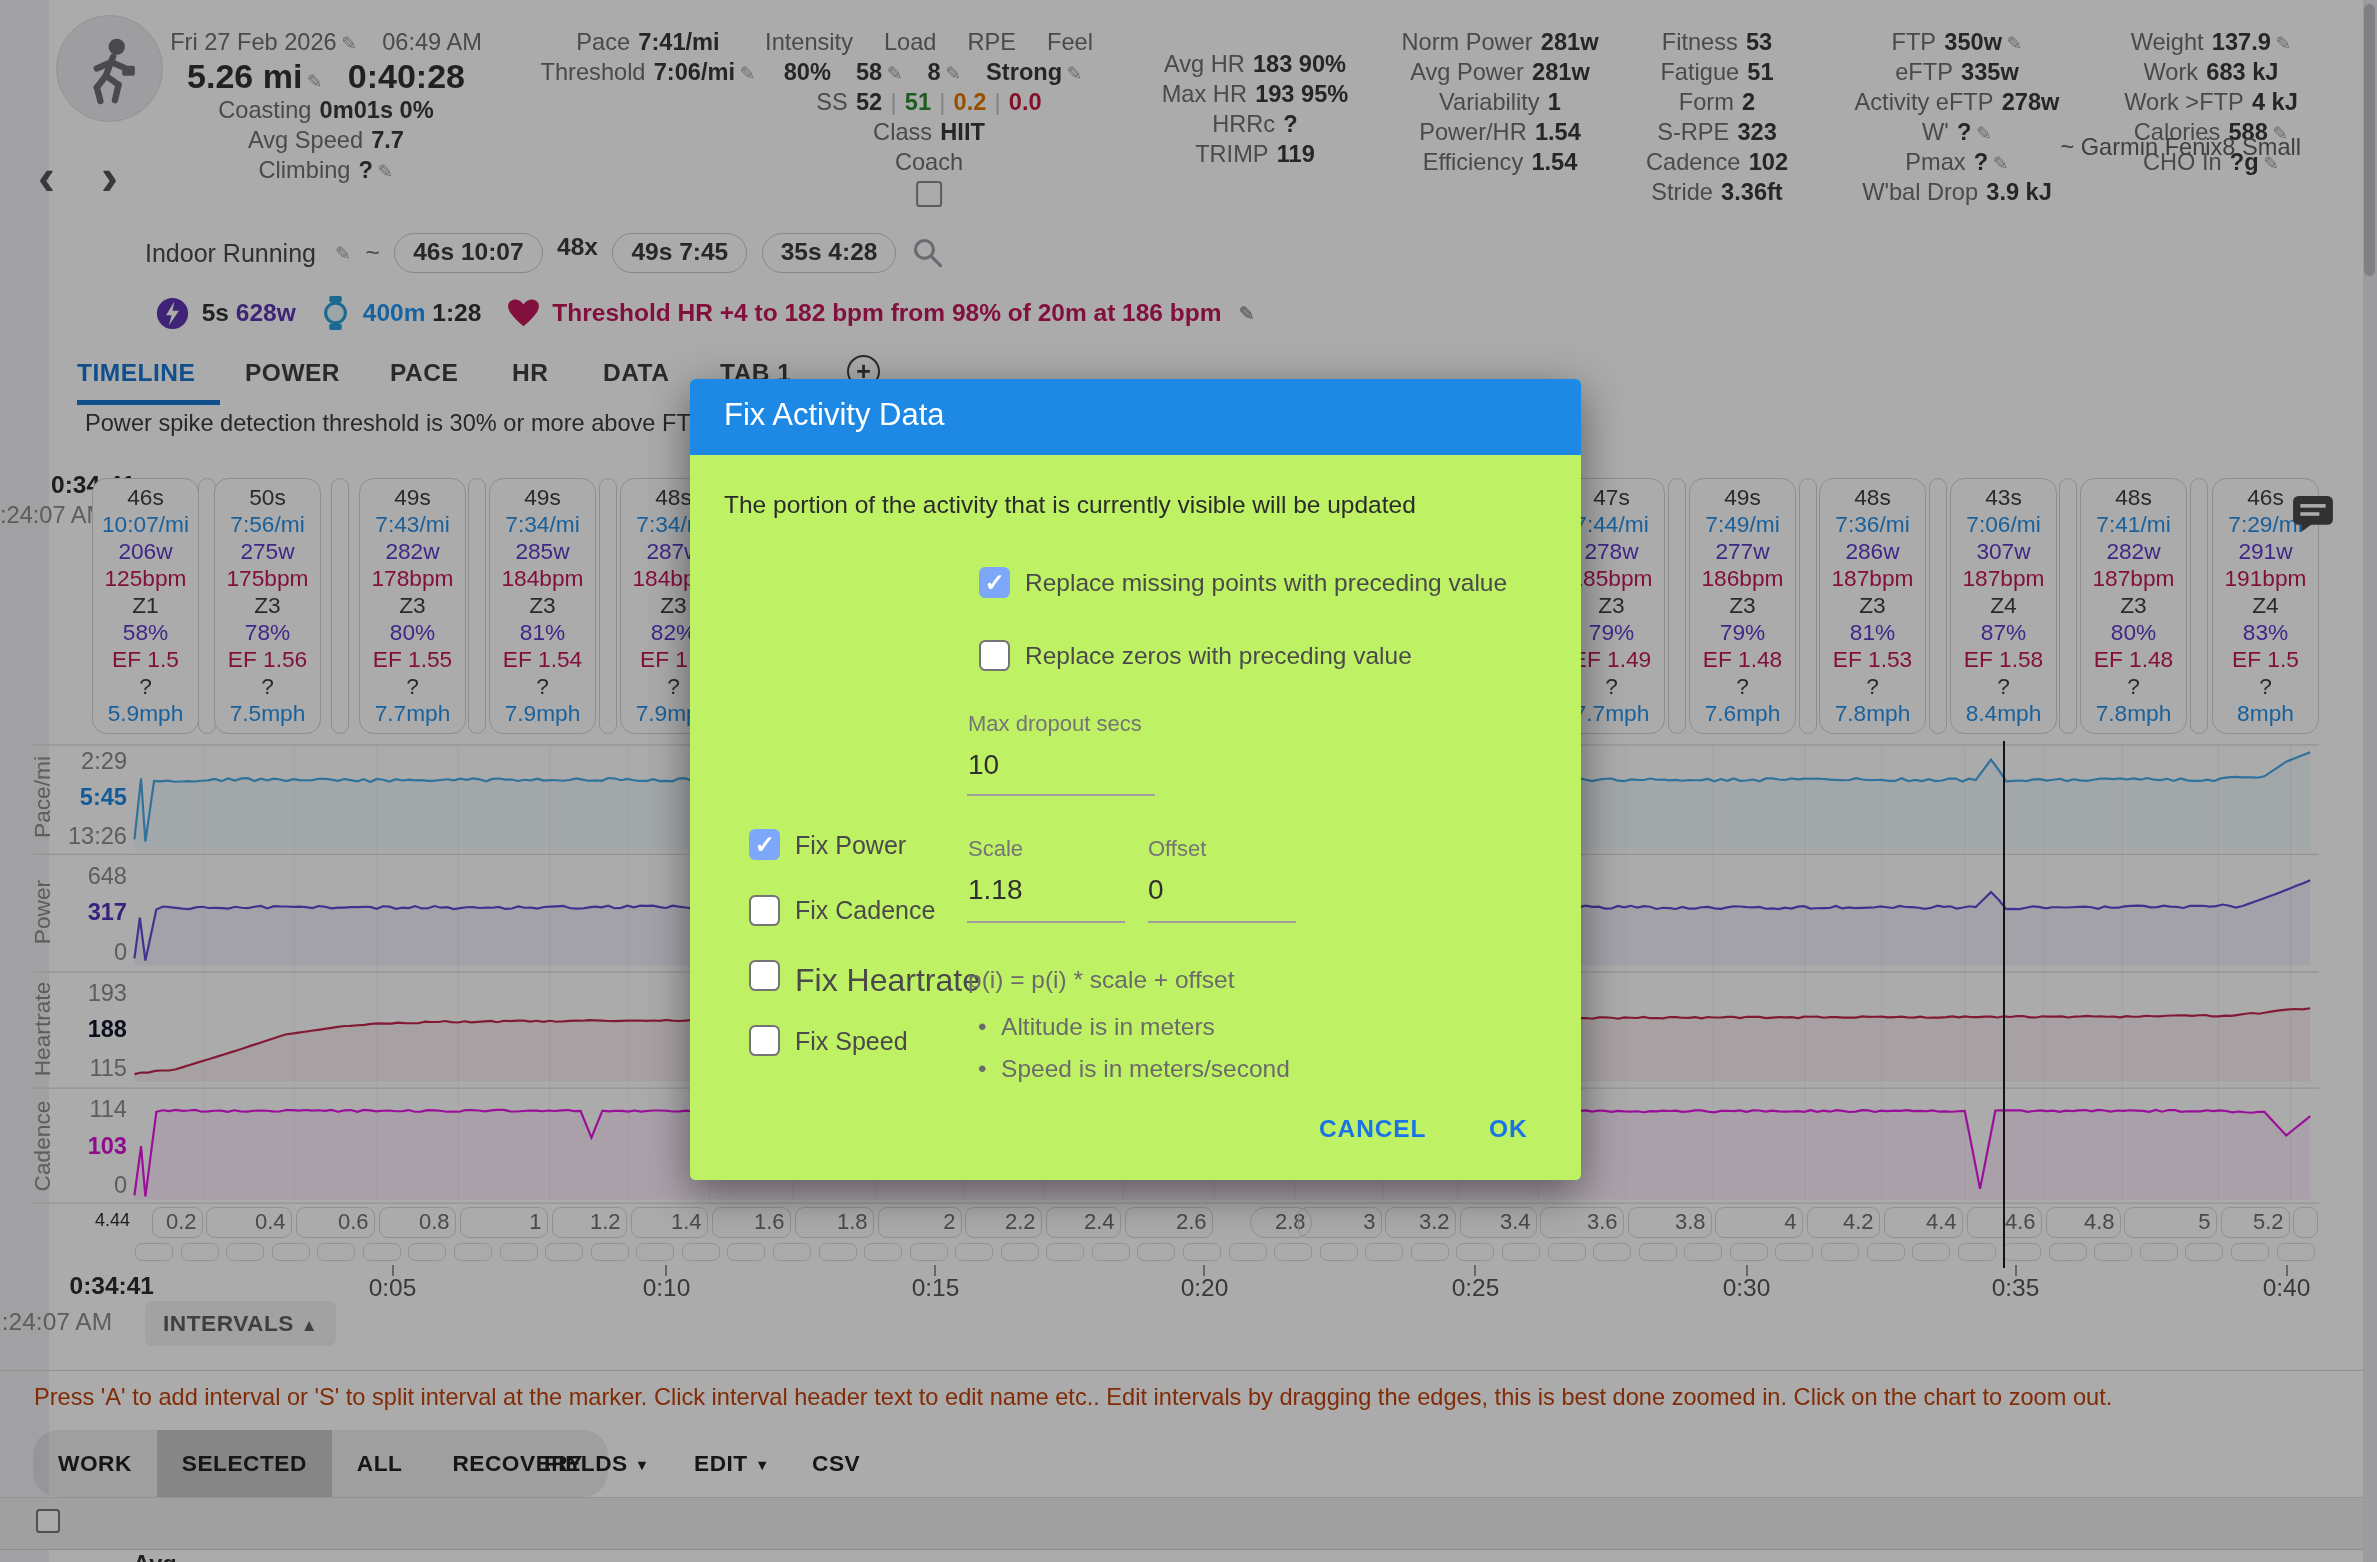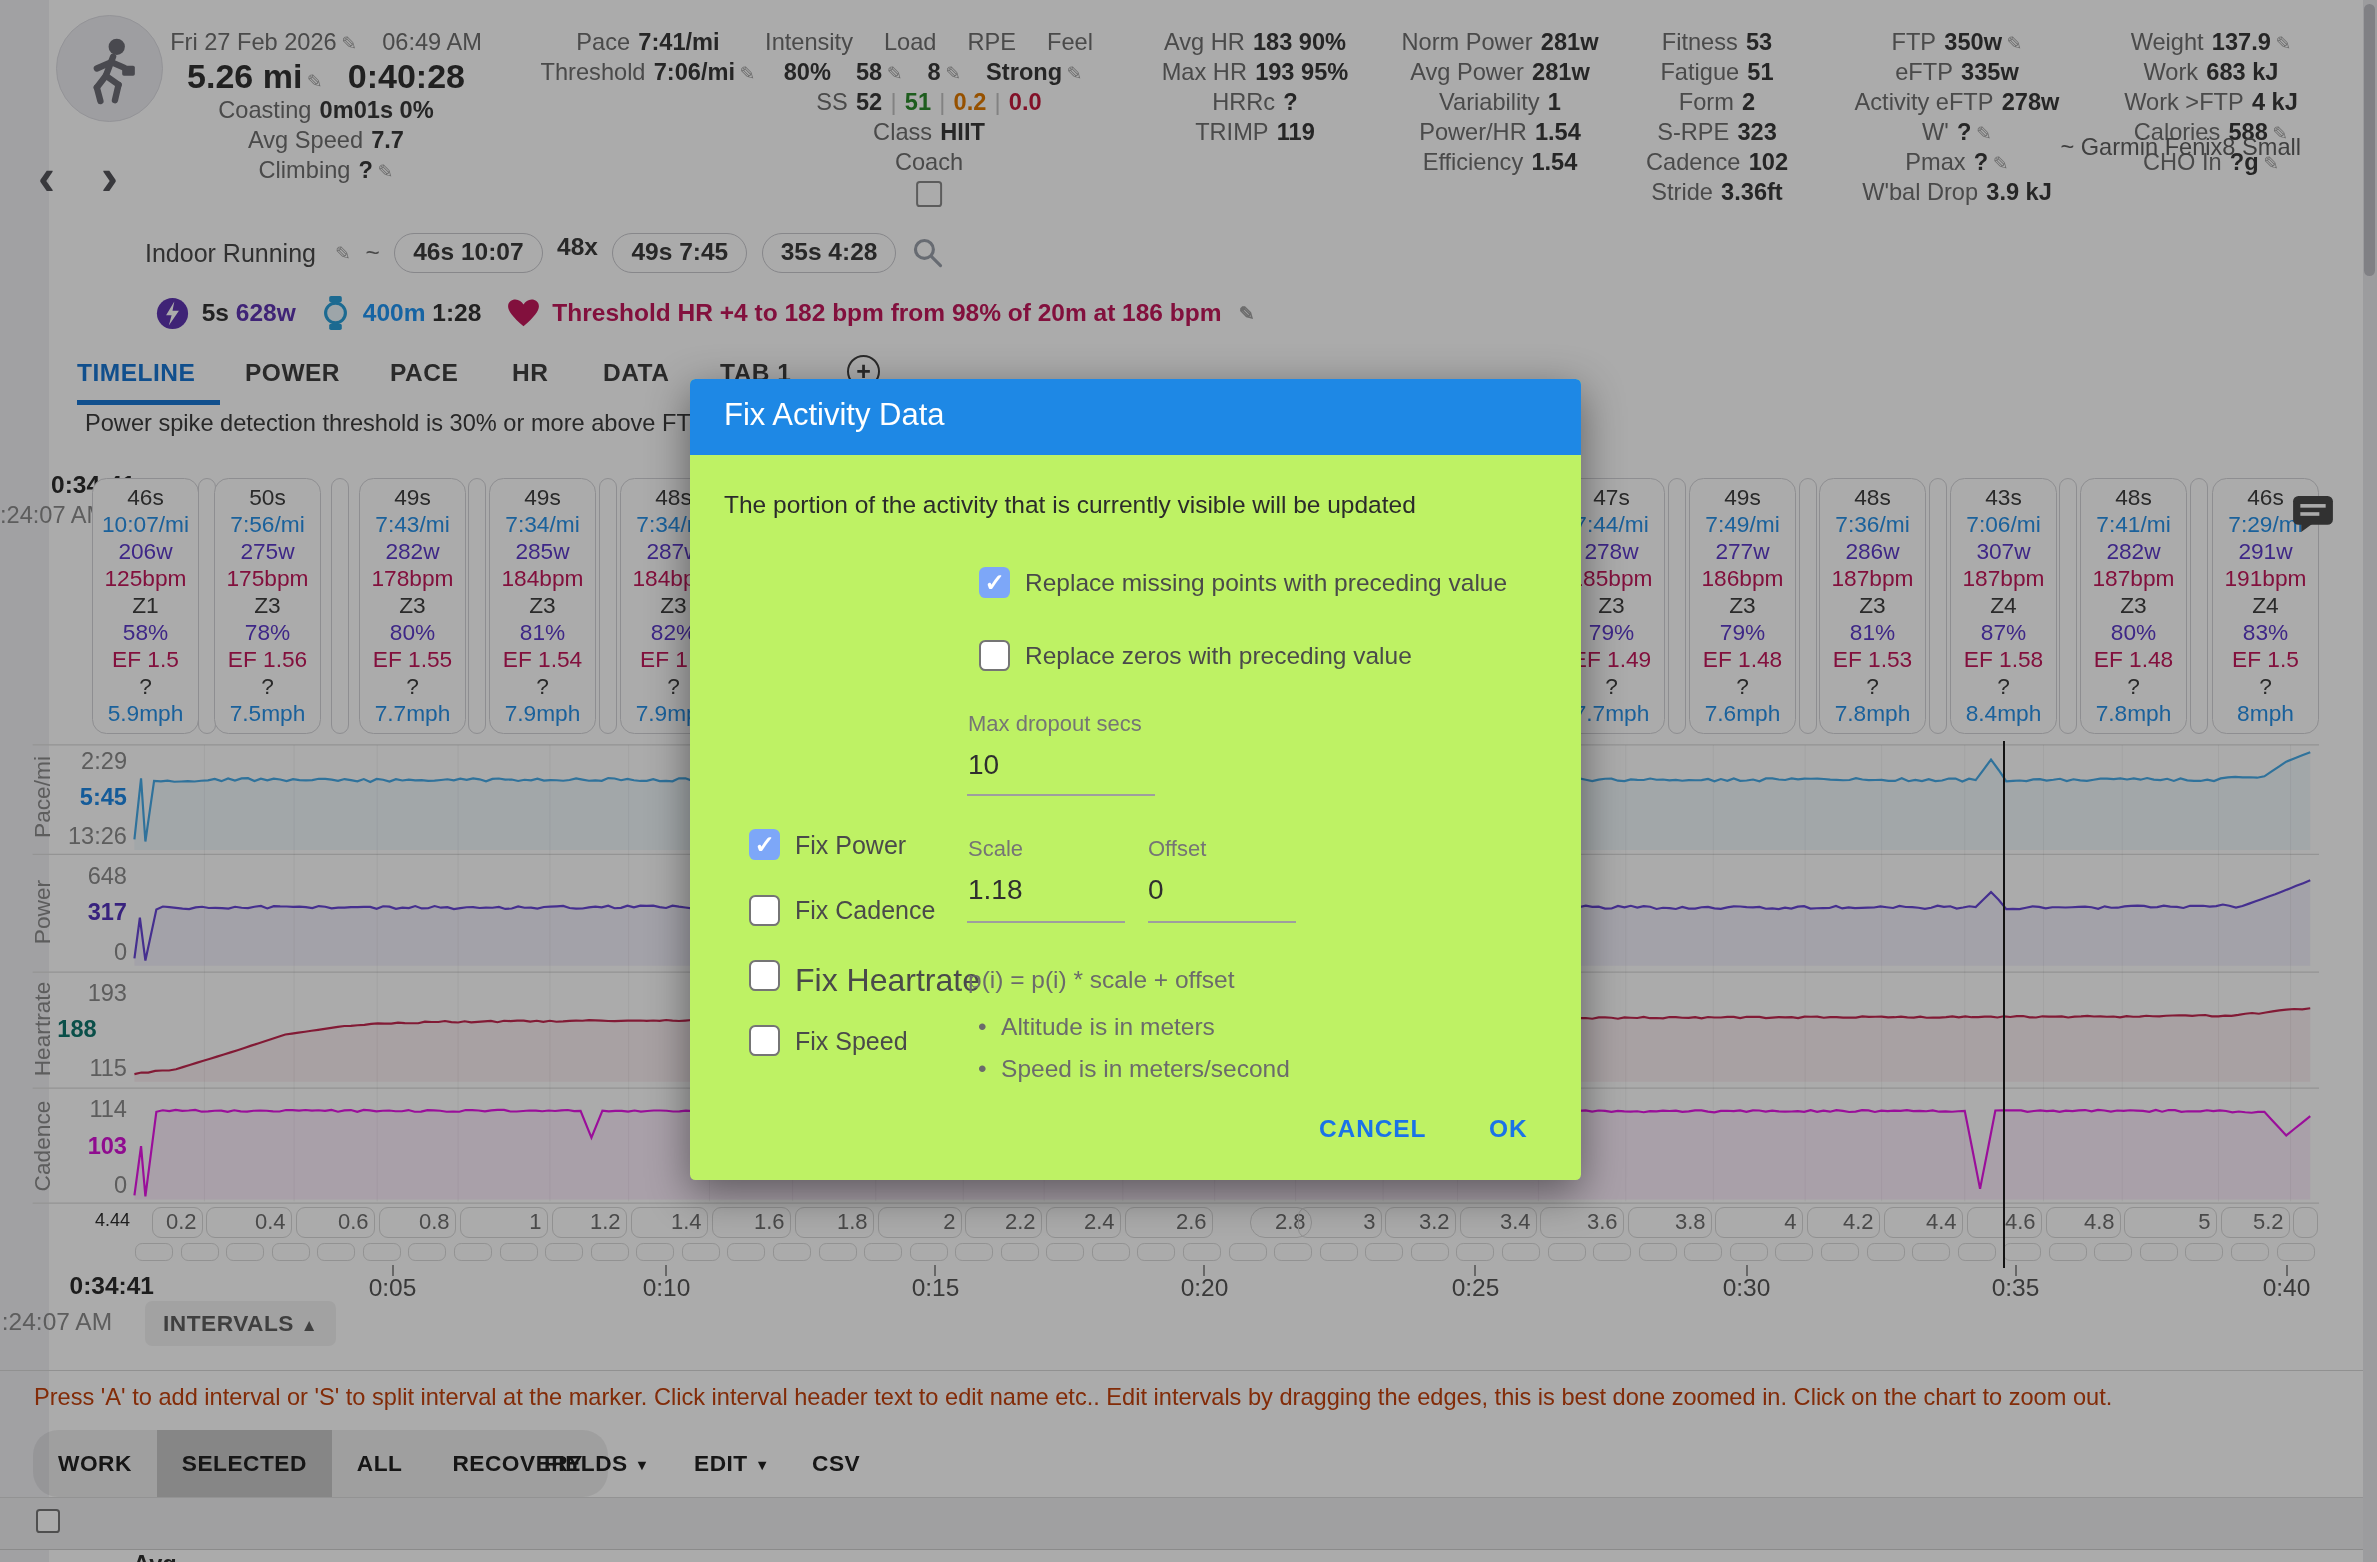--- a/index.html
+++ b/index.html
@@ -146,7 +146,7 @@
         <div class="srow"><span class="lb">Coach</span></div>
         <div class="srow"><span class="cbx"></span></div>
       </div>
-      <div class="st" style="left: 1255px;">
+      <div class="st" style="left: 1255px; margin-top: 22px;">
         <div class="srow"><span class="lb">Avg HR</span><span class="vl">183 90%</span></div>
         <div class="srow"><span class="lb">Max HR</span><span class="vl">193 95%</span></div>
         <div class="srow"><span class="lb">HRRc</span><span class="vl">?</span></div>

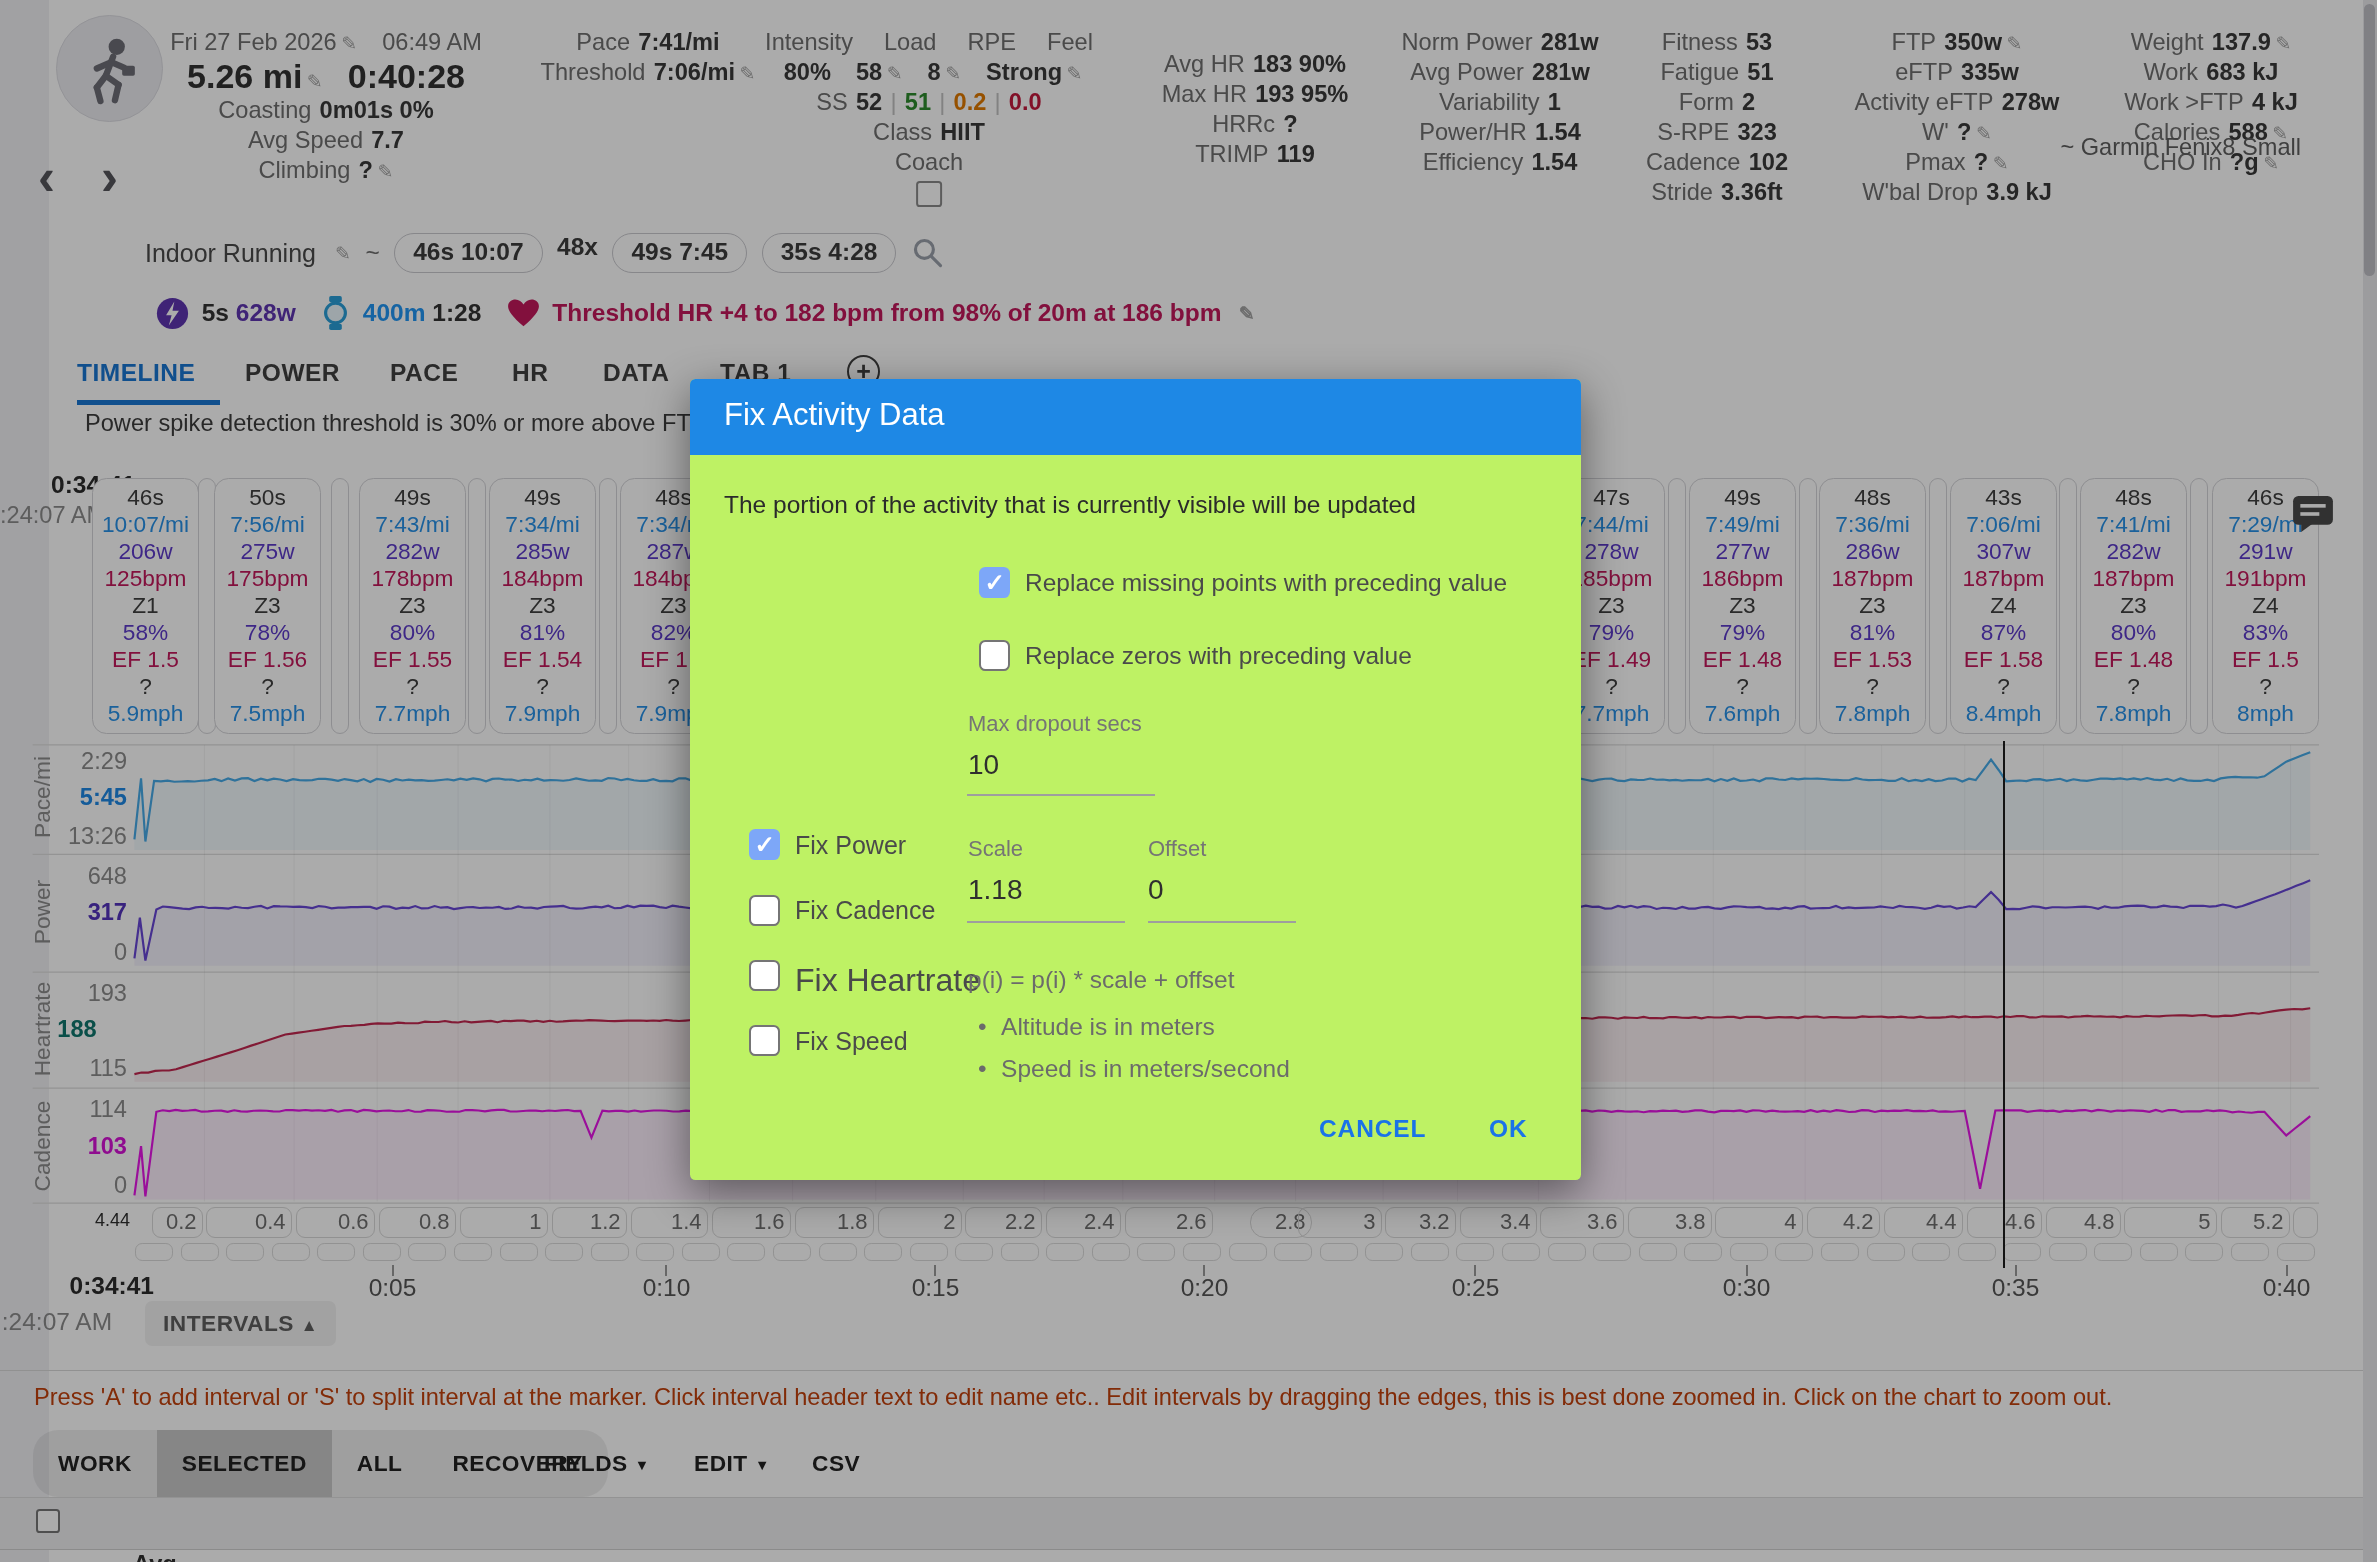--- a/index.html
+++ b/index.html
@@ -445,7 +445,7 @@
       <div class="ytick" style="left: 27px; top: 939px;">0</div>
       <div class="yname" style="left: 42px; top: 1029px;">Heartrate</div>
       <div class="ytick" style="left: 27px; top: 980px;">193</div>
-      <div class="ytick mid" style="left: 27px; top: 1016px; color: #0f766e; text-align: center;">188</div>
+      <div class="ytick mid" style="left: 27px; top: 1016px; color: #0f172a;">188</div>
       <div class="ytick" style="left: 27px; top: 1055px;">115</div>
       <div class="yname" style="left: 42px; top: 1146px;">Cadence</div>
       <div class="ytick" style="left: 27px; top: 1096px;">114</div>

